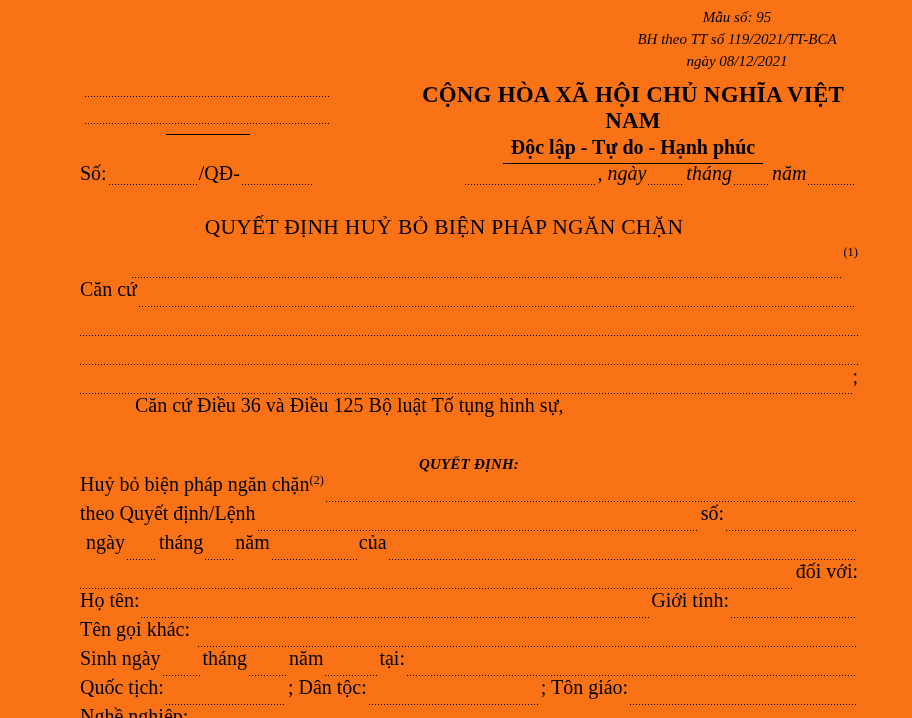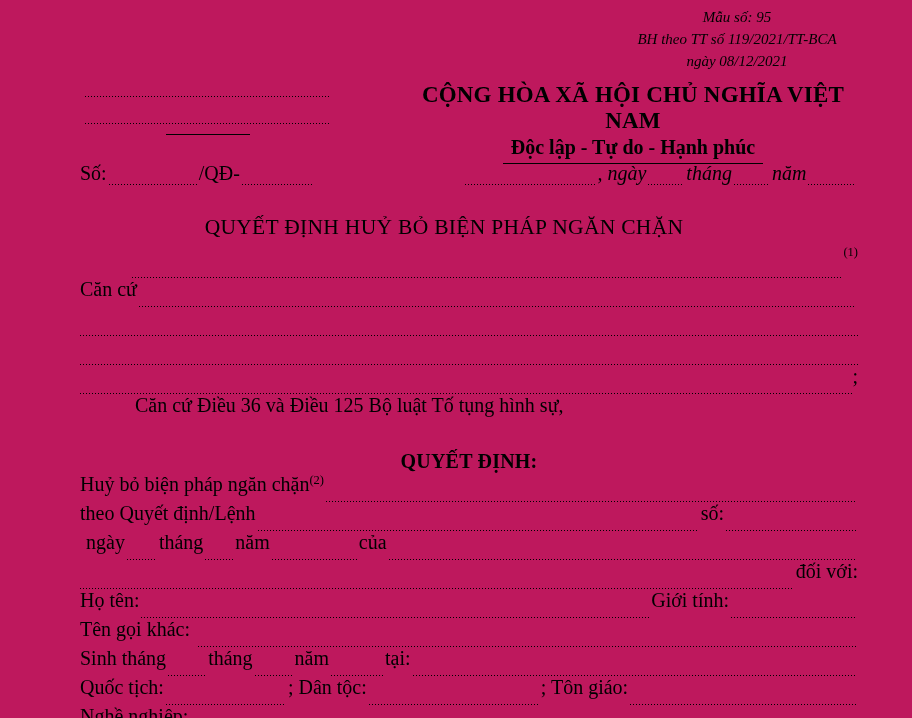--- a/index.html
+++ b/index.html
@@ -6,7 +6,7 @@
   .page{
     position:relative;
     width:912px;height:718px;
-    background:#be185d;color:#000;
+    background:#f97316;color:#000;
     font-family:"Liberation Serif","DejaVu Serif",serif;
     font-size:20px;
     overflow:hidden;

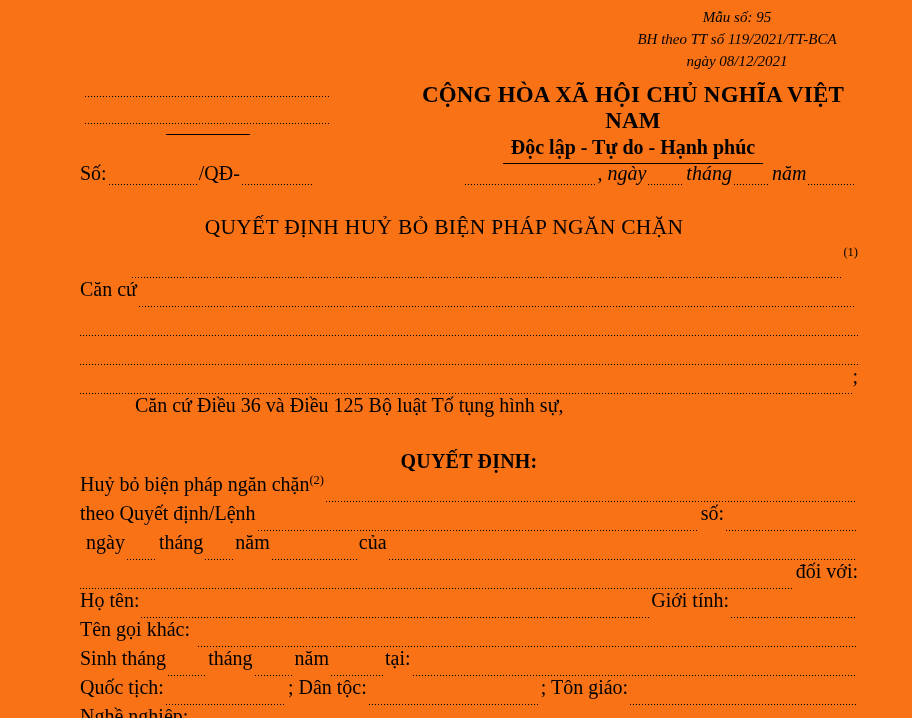--- a/index.html
+++ b/index.html
@@ -50,7 +50,7 @@
   .ml52{margin-left:52px;} .ml55{}
   .sup{font-size:12.5px;position:relative;top:-7px;}
   .decide{height:50px;display:flex;align-items:flex-end;justify-content:center;
-          font-weight:bold;font-size:20px;letter-spacing:.2px;}
+          font-weight:bold;font-size:15px;letter-spacing:.2px;font-style:italic;}
   .lbl{white-space:nowrap;}
 </style>
 </head>

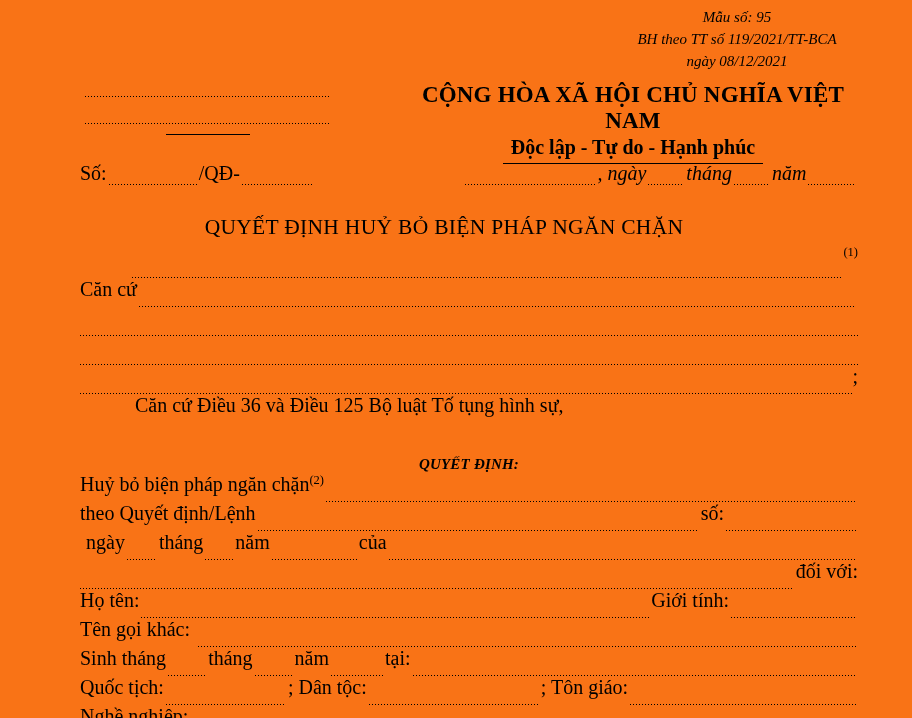--- a/index.html
+++ b/index.html
@@ -165,7 +165,7 @@
     </div>
 
     <div class="row">
-      <span class="lbl">Sinh tháng</span>
+      <span class="lbl">Sinh ngày</span>
       <span class="f w38"></span>
       <span class="lbl">tháng</span>
       <span class="f w38"></span>

